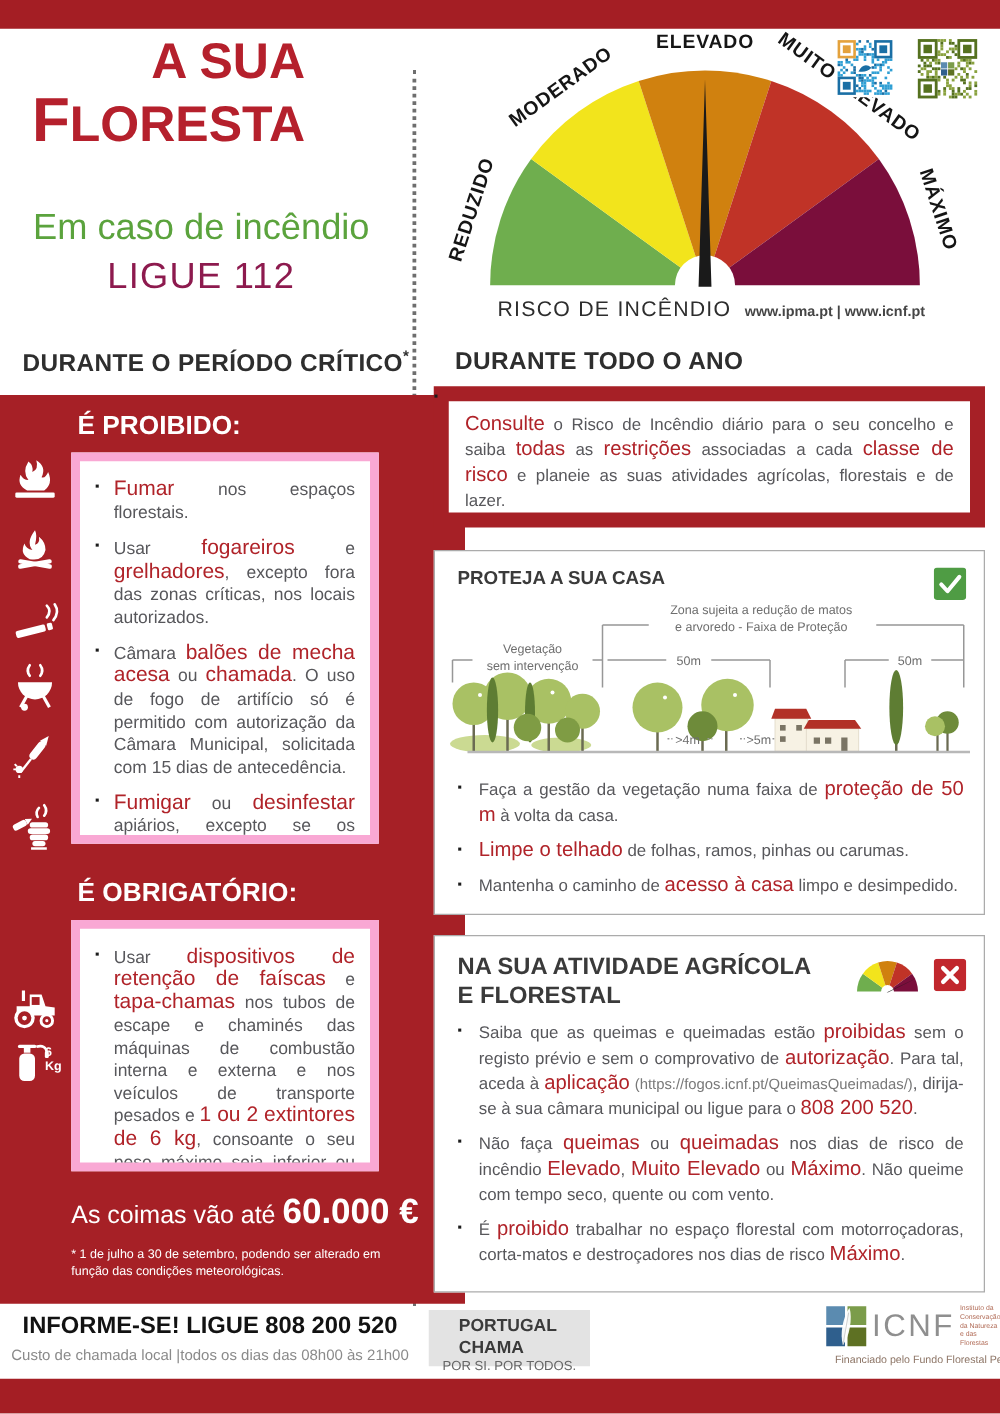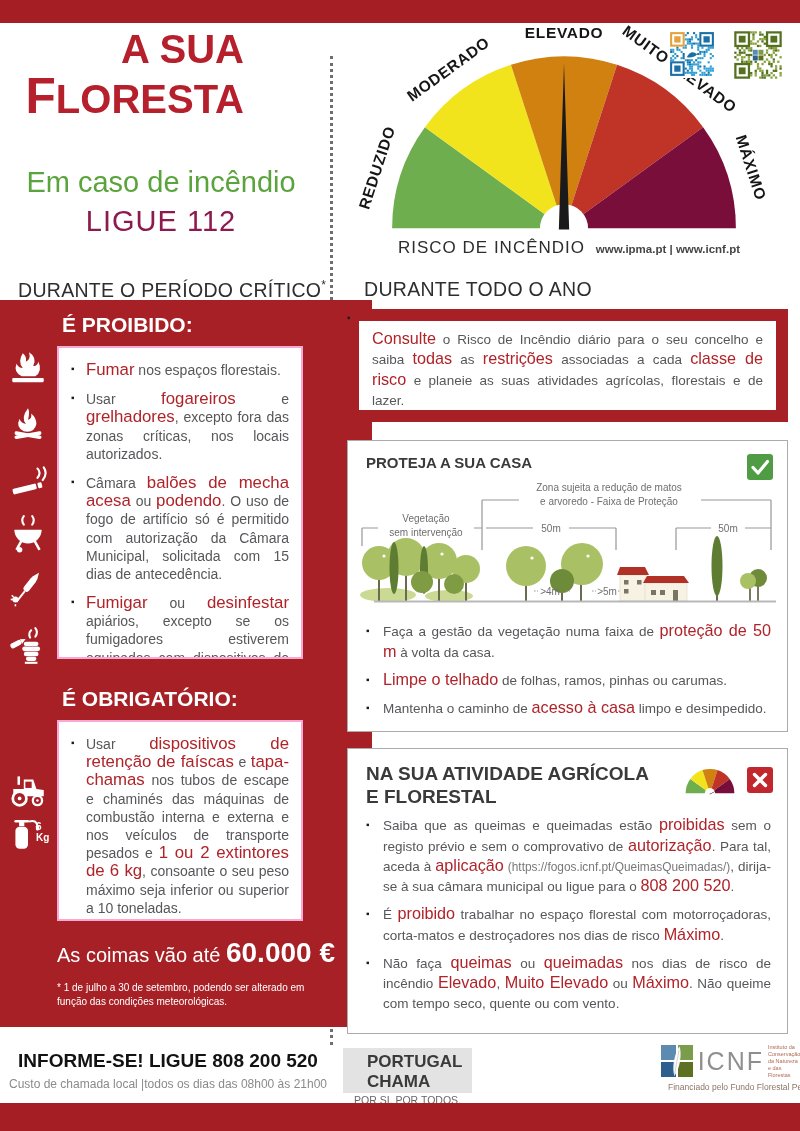--- a/index.html
+++ b/index.html
@@ -36,7 +36,7 @@
   #qr-icnf{left:732px;top:29px;width:52px;height:52px;}
 
   
-  .col-head{position:absolute;font-size:19.5px;font-weight:normal;color:var(--ink);letter-spacing:.3px;text-align:right;}
+  .col-head{position:absolute;font-size:19.5px;font-weight:bold;color:var(--ink);letter-spacing:.3px;text-align:right;}
   #head-left{left:18px;top:278px;}
   #head-right{left:364px;top:278px;}
   .col-head sup{font-size:.62em;}

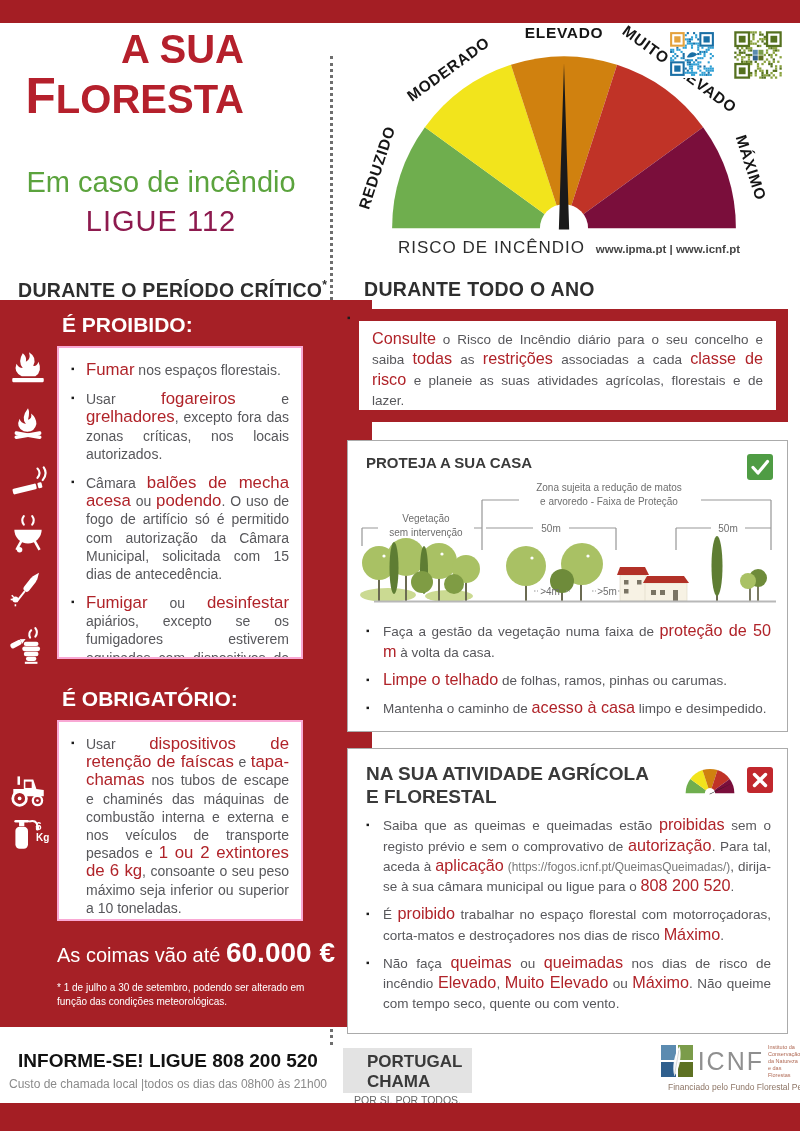--- a/index.html
+++ b/index.html
@@ -42,7 +42,7 @@
   .col-head sup{font-size:.62em;}
 
   
-  .red-box{position:absolute;left:0;top:300px;width:372px;height:727px;background:var(--red-box);}
+  .red-box{position:absolute;left:0;top:316px;width:372px;height:727px;background:var(--red-box);}
   .pill-title{color:#fff;font-weight:bold;font-size:21px;margin-left:62px;}
   #t-proibido{padding-top:13px;}
   #t-obrigatorio{margin-top:28px;}

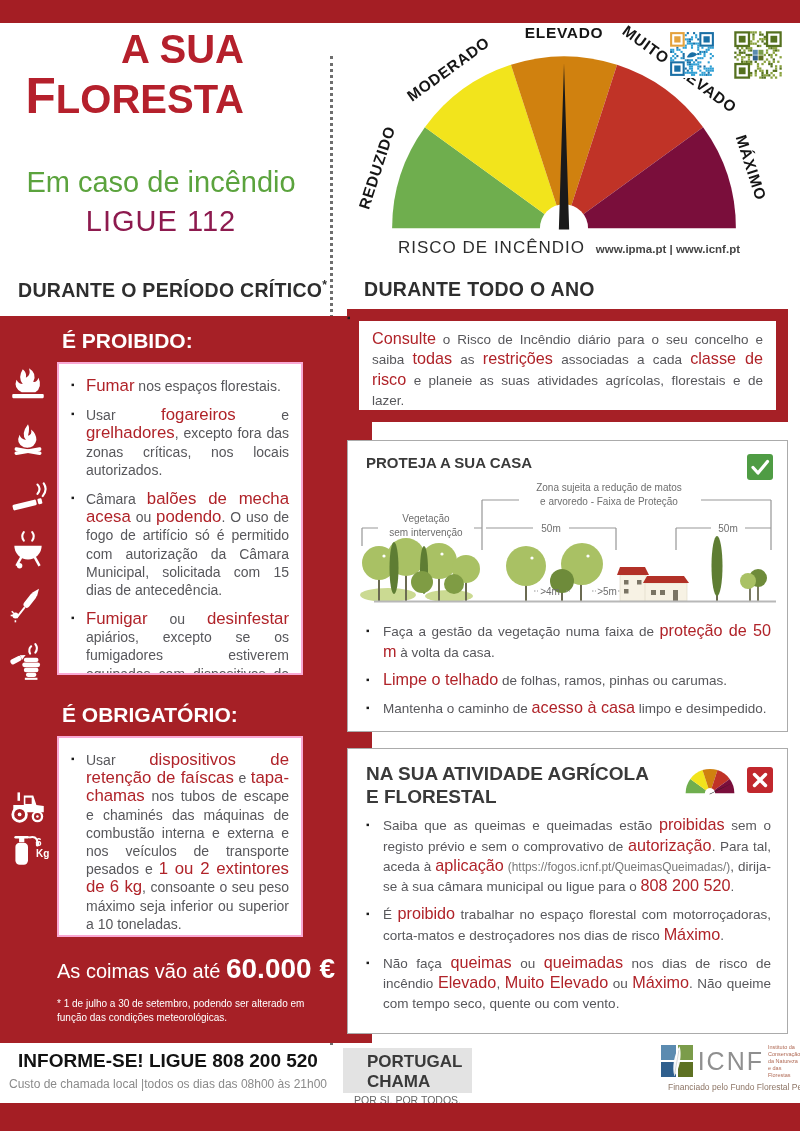--- a/index.html
+++ b/index.html
@@ -46,7 +46,7 @@
   .pill-title{color:#fff;font-weight:bold;font-size:21px;margin-left:62px;}
   #t-proibido{padding-top:13px;}
   #t-obrigatorio{margin-top:28px;}
-  .card{margin-left:57px;margin-top:9px;width:246px;background:#fff;border:2px solid #f9a8d4;
+  .card{margin-left:57px;margin-top:9px;width:246px;background:#fff;border:7px solid #f9a8d4;
         padding:13px 12px 6px 12px;overflow:hidden;}
   #card1{height:313px;}
   #card2{height:201px;}

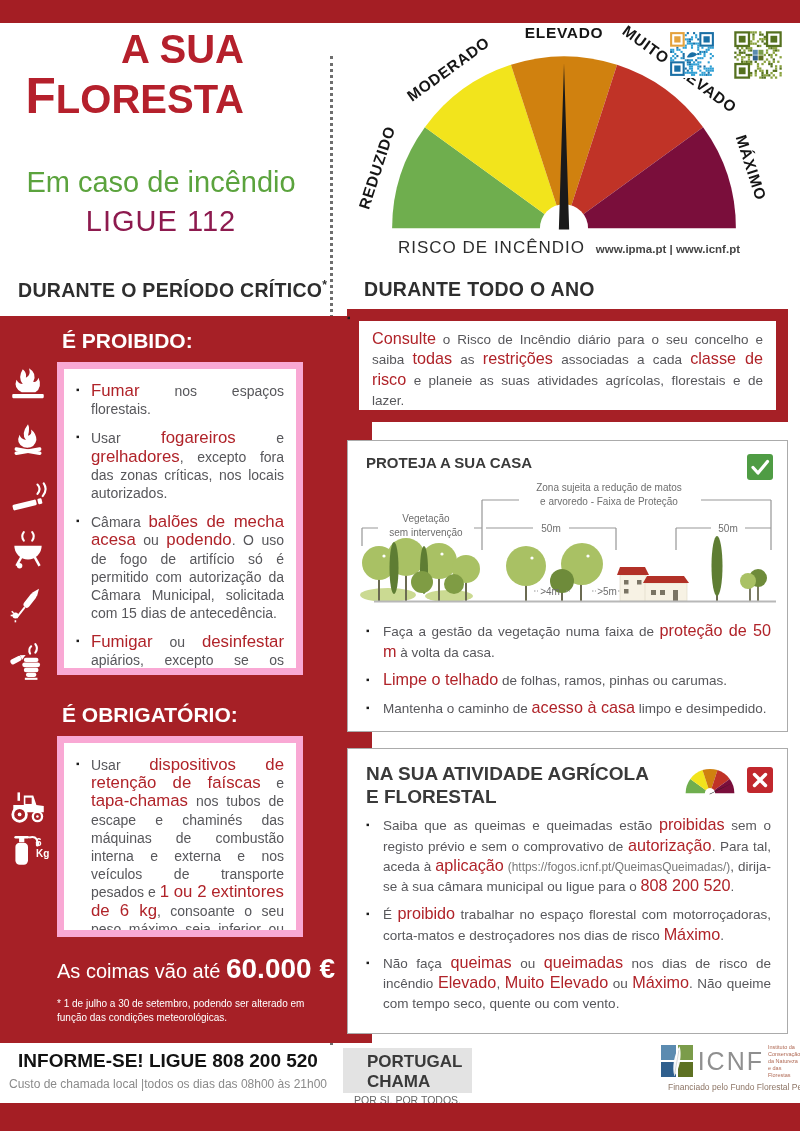--- a/index.html
+++ b/index.html
@@ -412,7 +412,7 @@
     <div class="card" id="card1">
       <div class="li"><span class="hl">Fumar</span><span> nos espaços florestais.</span></div>
       <div class="li"><span>Usar </span><span class="hl">fogareiros</span><span> e </span><span class="hl">grelhadores</span><span>, excepto fora das zonas críticas, nos locais autorizados.</span></div>
-      <div class="li"><span>Câmara </span><span class="hl">balões de mecha acesa</span><span> ou </span><span class="hl">podendo</span><span>. O uso de fogo de artifício só é permitido com autorização da Câmara Municipal, solicitada com 15 dias de antecedência.</span></div>
+      <div class="li"><span>Câmara </span><span class="hl">balões de mecha acesa</span><span> ou </span><span class="hl">chamada</span><span>. O uso de fogo de artifício só é permitido com autorização da Câmara Municipal, solicitada com 15 dias de antecedência.</span></div>
       <div class="li"><span class="hl">Fumigar</span><span> ou </span><span class="hl">desinfestar</span><span> apiários, excepto se os fumigadores estiverem equipados com dispositivos de retenção de faúlhas.</span></div>
     </div>
     <div class="pill-title" id="t-obrigatorio">É OBRIGATÓRIO:</div>

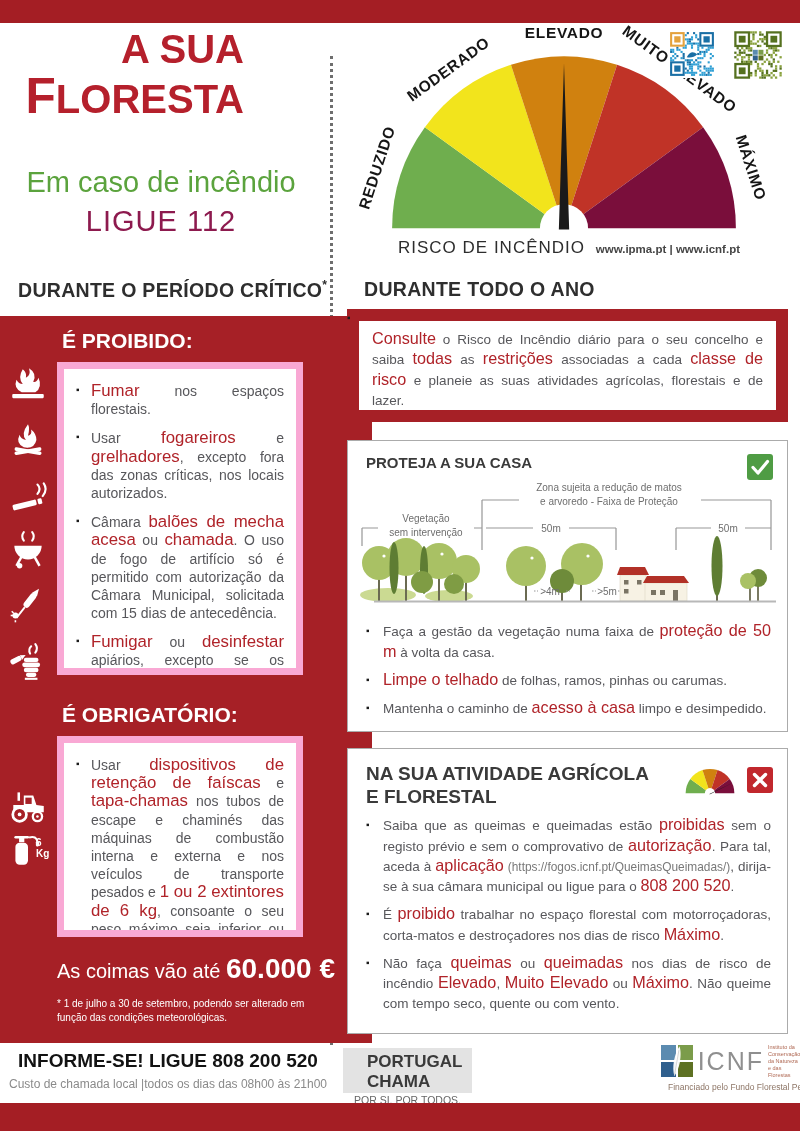--- a/index.html
+++ b/index.html
@@ -617,8 +617,8 @@
     </svg>
     <div class="box-items">
       <div class="li"><span>Saiba que as queimas e queimadas estão </span><span class="hl">proibidas</span><span> sem o registo prévio e sem o comprovativo de </span><span class="hl">autorização</span><span>. Para tal, aceda à </span><span class="hl">aplicação</span><span> </span><span class="sm">(https://fogos.icnf.pt/QueimasQueimadas/)</span><span>, dirija-se à sua câmara municipal ou ligue para o </span><span class="hl">808 200 520</span><span>.</span></div>
+      <div class="li"><span>Não faça </span><span class="hl">queimas</span><span> ou </span><span class="hl">queimadas</span><span> nos dias de risco de incêndio </span><span class="hl">Elevado</span><span>, </span><span class="hl">Muito Elevado</span><span> ou </span><span class="hl">Máximo</span><span>. Não queime com tempo seco, quente ou com vento.</span></div>
       <div class="li"><span>É </span><span class="hl">proibido</span><span> trabalhar no espaço florestal com motorroçadoras, corta-matos e destroçadores nos dias de risco </span><span class="hl">Máximo</span><span>.</span></div>
-      <div class="li"><span>Não faça </span><span class="hl">queimas</span><span> ou </span><span class="hl">queimadas</span><span> nos dias de risco de incêndio </span><span class="hl">Elevado</span><span>, </span><span class="hl">Muito Elevado</span><span> ou </span><span class="hl">Máximo</span><span>. Não queime com tempo seco, quente ou com vento.</span></div>
     </div>
   </div>
 

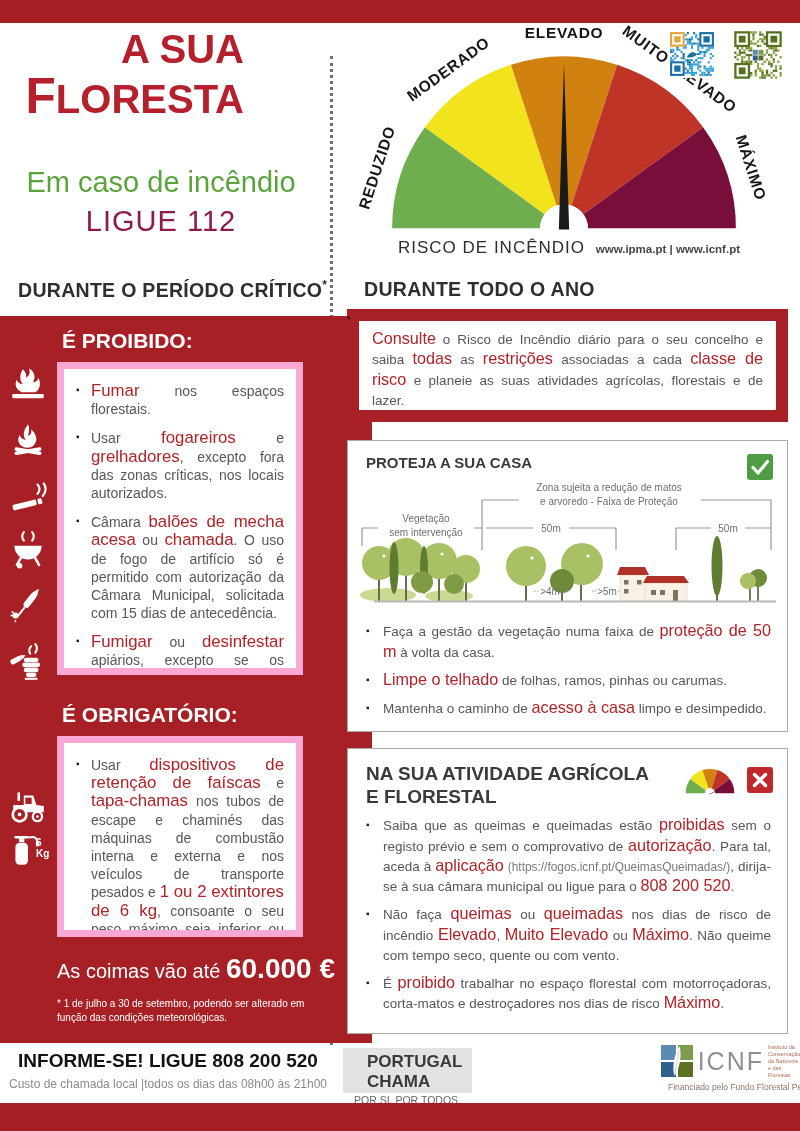--- a/index.html
+++ b/index.html
@@ -93,7 +93,7 @@
   
   .campaign{position:absolute;left:343px;top:1048px;width:129px;height:45px;background:#e3e3e3;
             padding:4px 0 0 11px;}
-  .campaign .b{font-size:17px;font-weight:bold;color:#3a3a3a;line-height:1.18;padding-left:13px;}
+  .campaign .b{font-size:14px;font-weight:bold;color:#3a3a3a;line-height:1.18;padding-left:13px;}
   .campaign .s{font-size:10.5px;color:#666;margin-top:2px;}
   .icnf{position:absolute;left:668px;top:1044px;width:124px;text-align:center;}
   .icnf-row{display:flex;align-items:center;justify-content:center;gap:4px;}

